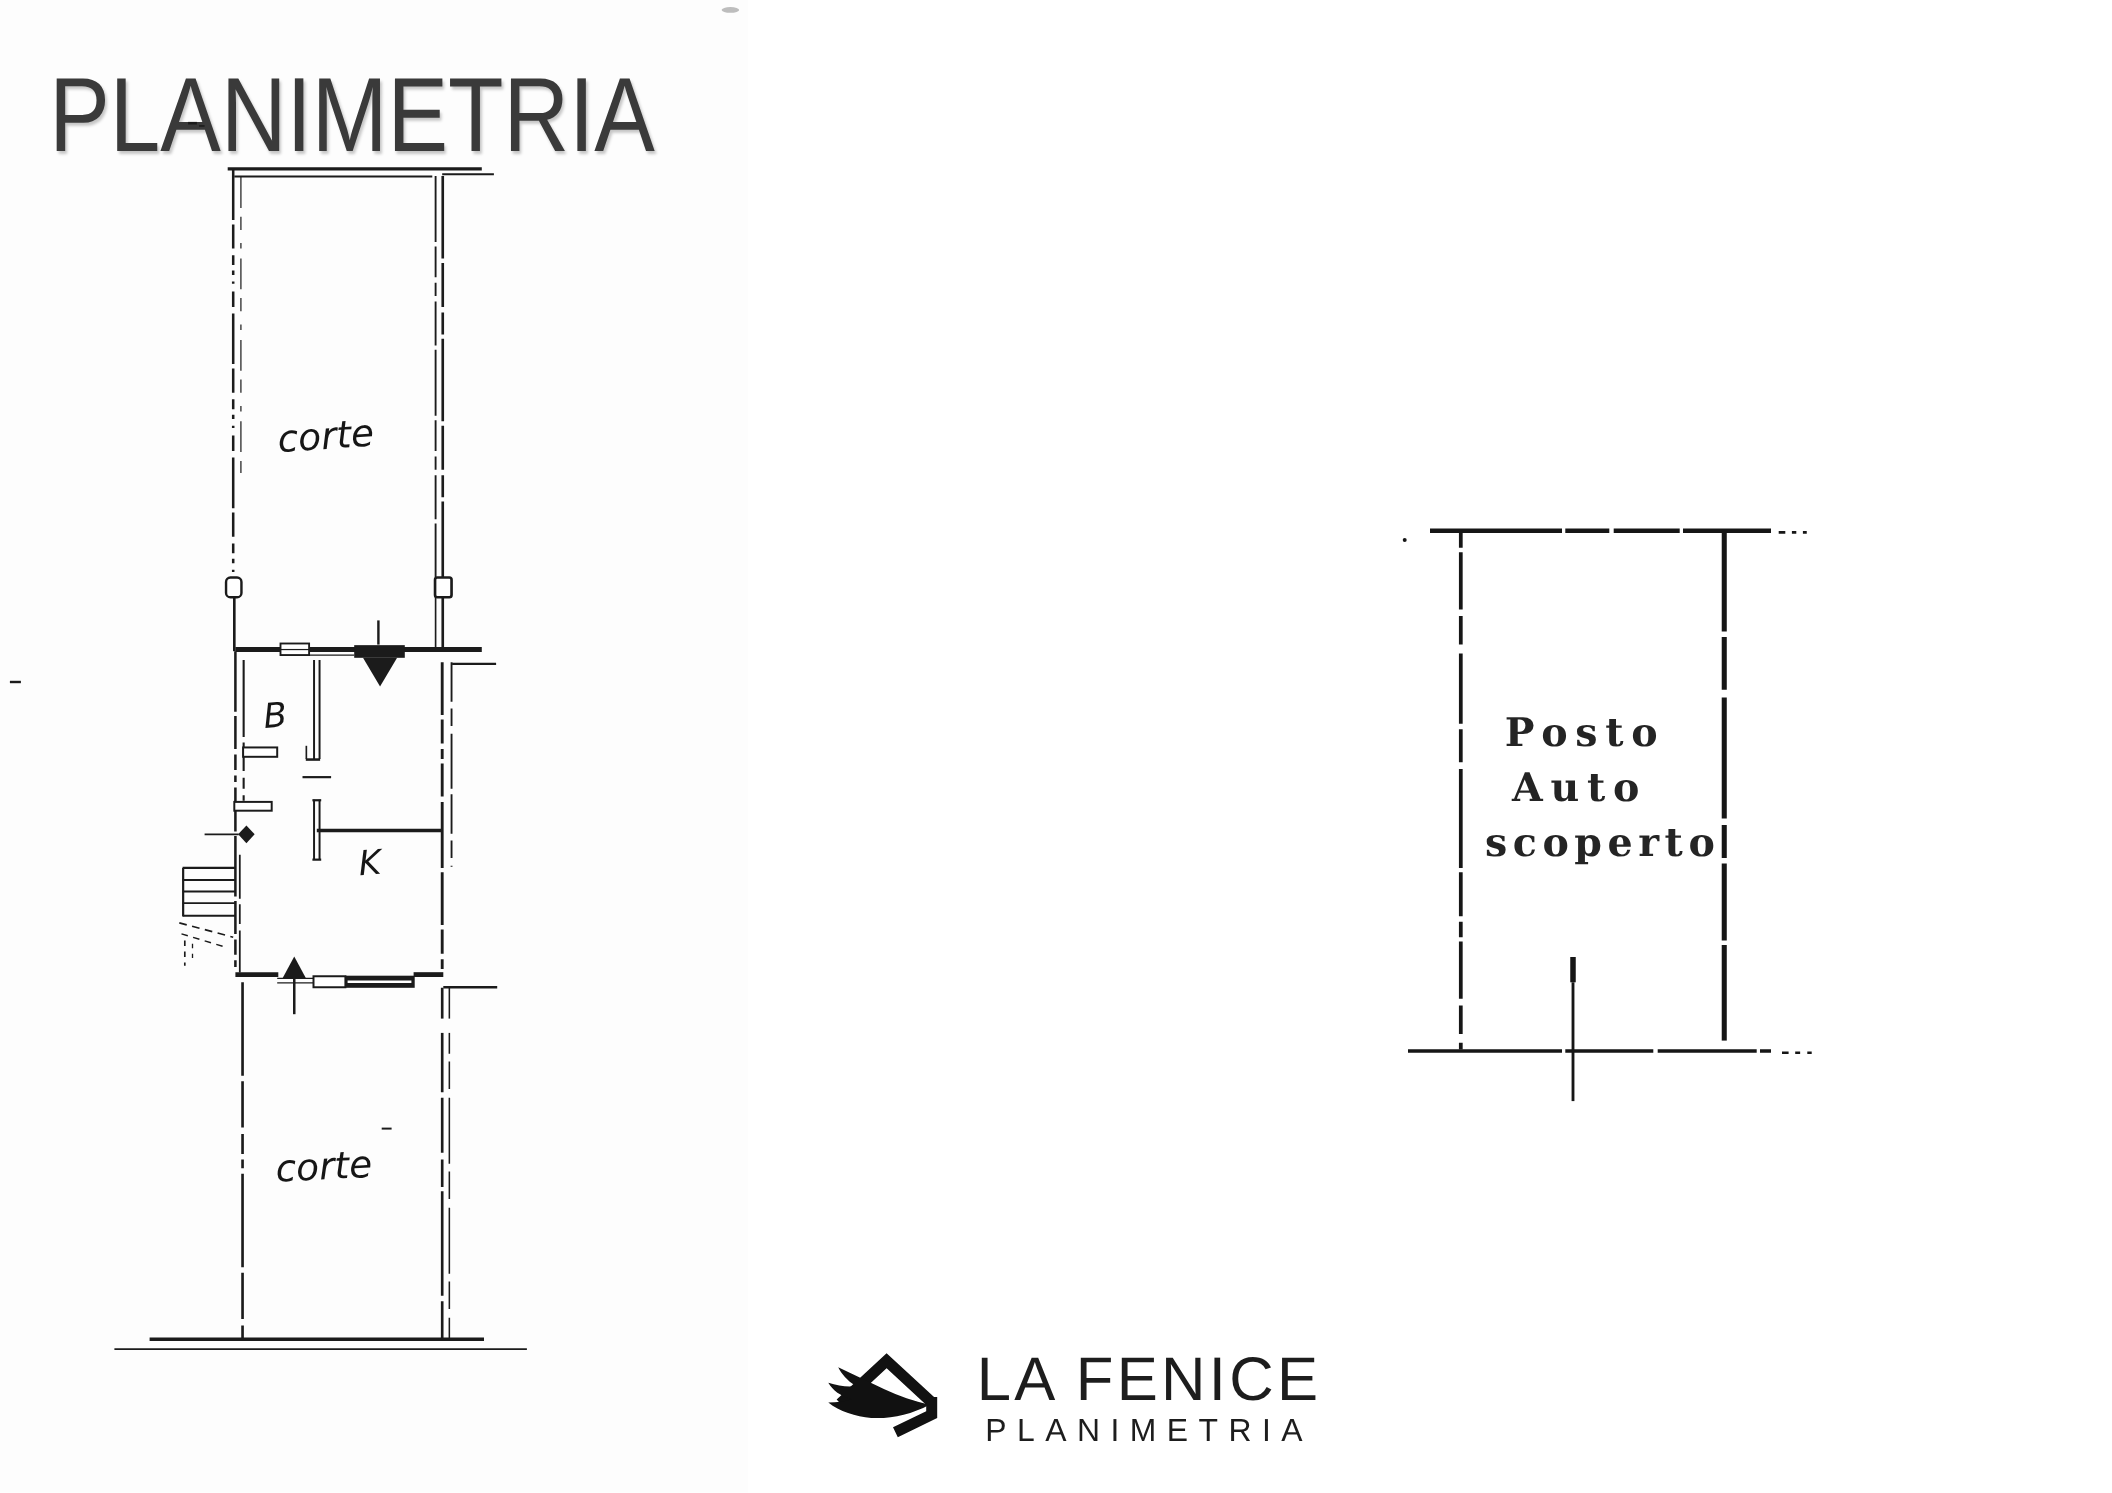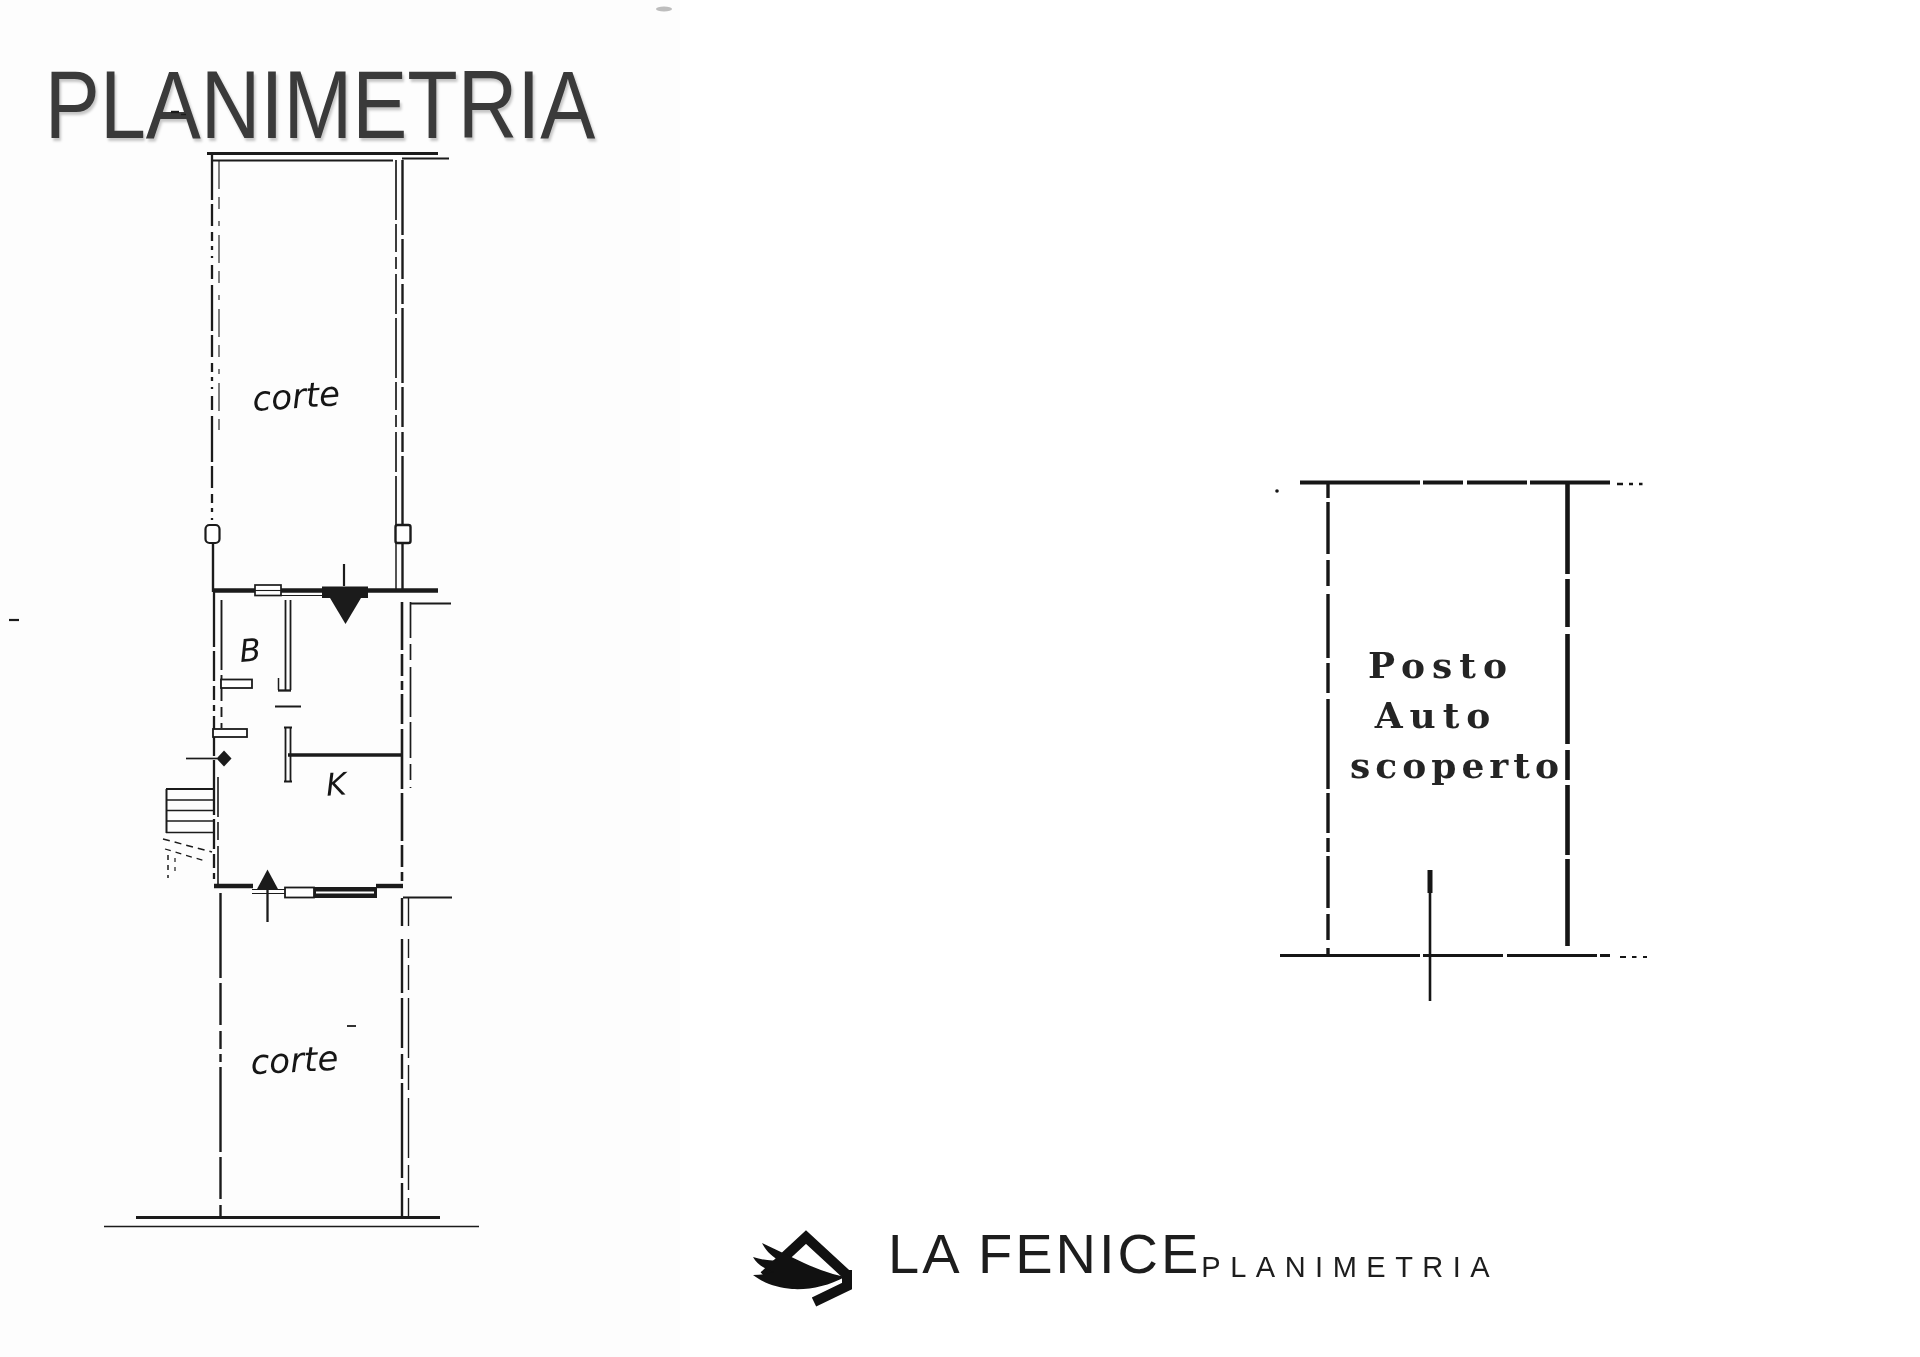--- a/index.html
+++ b/index.html
@@ -26,7 +26,7 @@
     position:absolute;left:748px;top:1224px;display:flex;align-items:flex-start;gap:10px;
     color:#1d1d1d;
   }
-  .logo-text{display:flex;flex-direction:row;align-items:flex-end;padding-top:2px;}
+  .logo-text{display:flex;flex-direction:column;align-items:center;padding-top:2px;}
   .logo-name{
     font-size:56px;line-height:1;font-weight:400;letter-spacing:3px;white-space:nowrap;
   }

